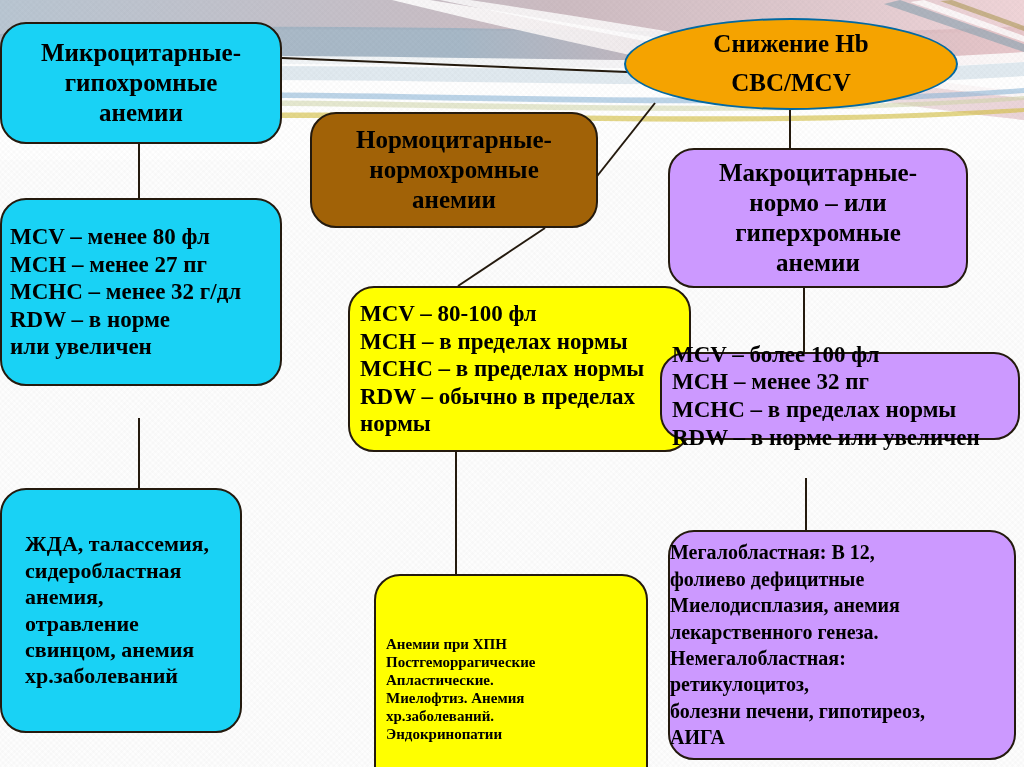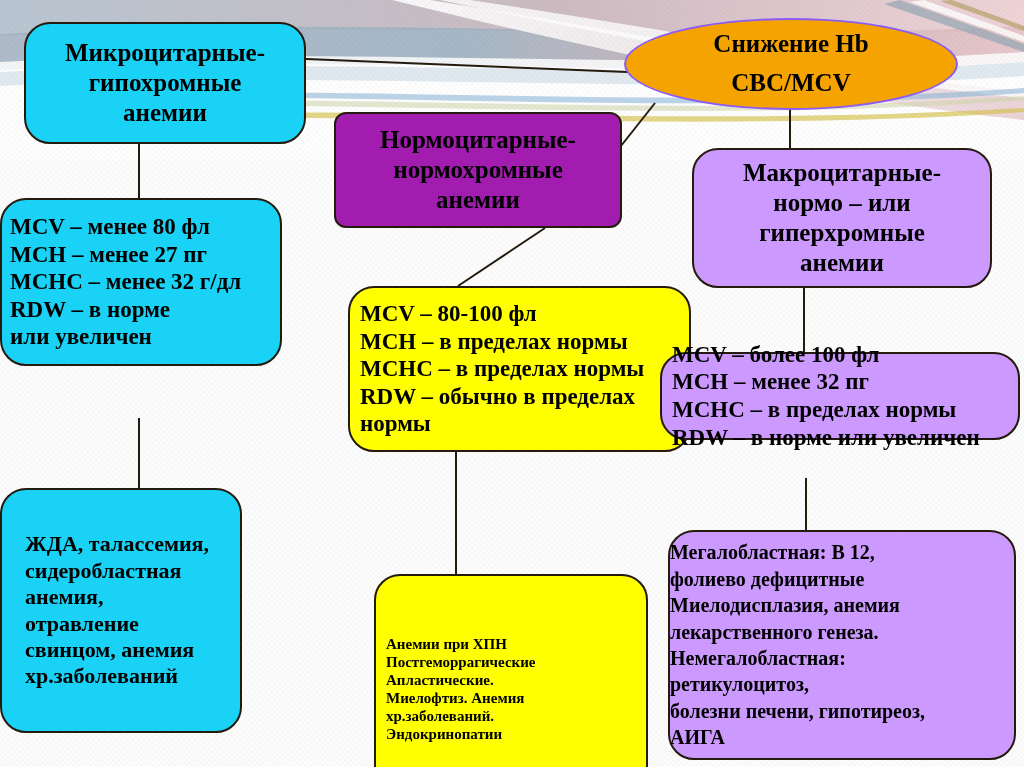--- a/index.html
+++ b/index.html
@@ -56,7 +56,6 @@
     align-items: center;
     justify-content: center;
     text-align: center;
-    margin-left: 24px;
   }
   .node.left {
     display: flex;

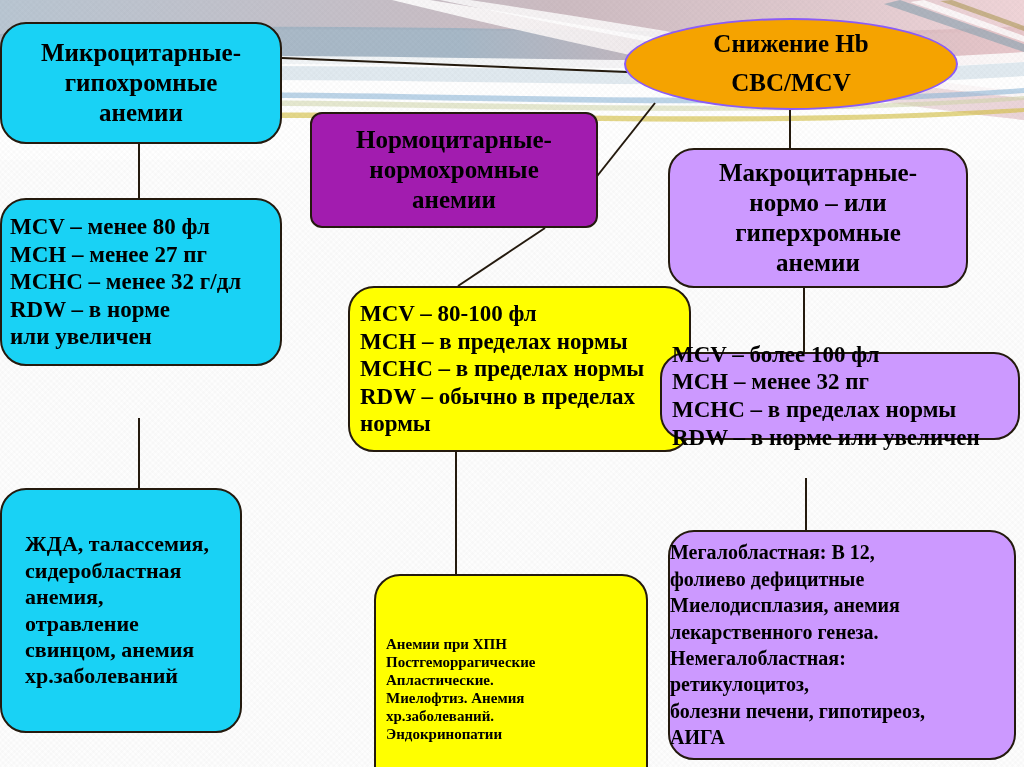--- a/index.html
+++ b/index.html
@@ -66,7 +66,7 @@
   .ellipse {
     position: absolute;
     box-sizing: border-box;
-    border: 2px solid #8b5cf6;
+    border: 2px solid #0369a1;
     border-radius: 50%;
     display: flex;
     flex-direction: column;

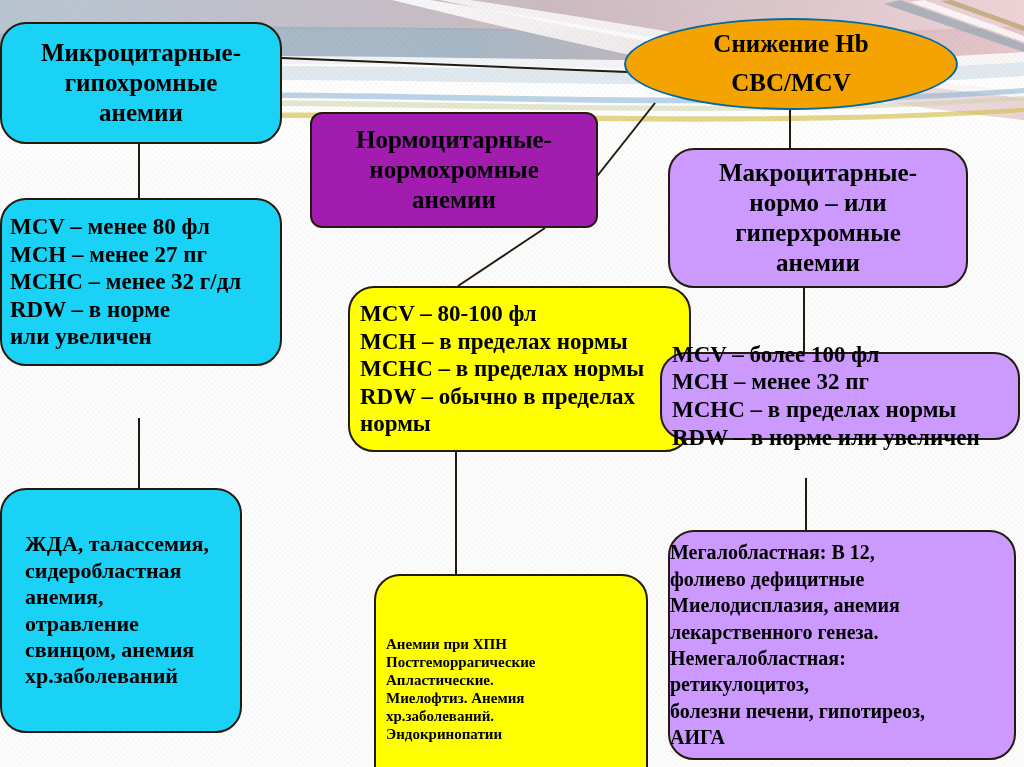--- a/index.html
+++ b/index.html
@@ -79,7 +79,7 @@
     line-height: 1.55;
   }
   .cyan   { background: #19d2f5; }
-  .olive  { background: #a21caf; border-radius: 12px; }
+  .olive  { background: #a16207; }
   .yellow { background: #ffff00; margin-left: 48px; }
   .purple { background: #cc99ff; }
   .orange { background: #f5a300; }

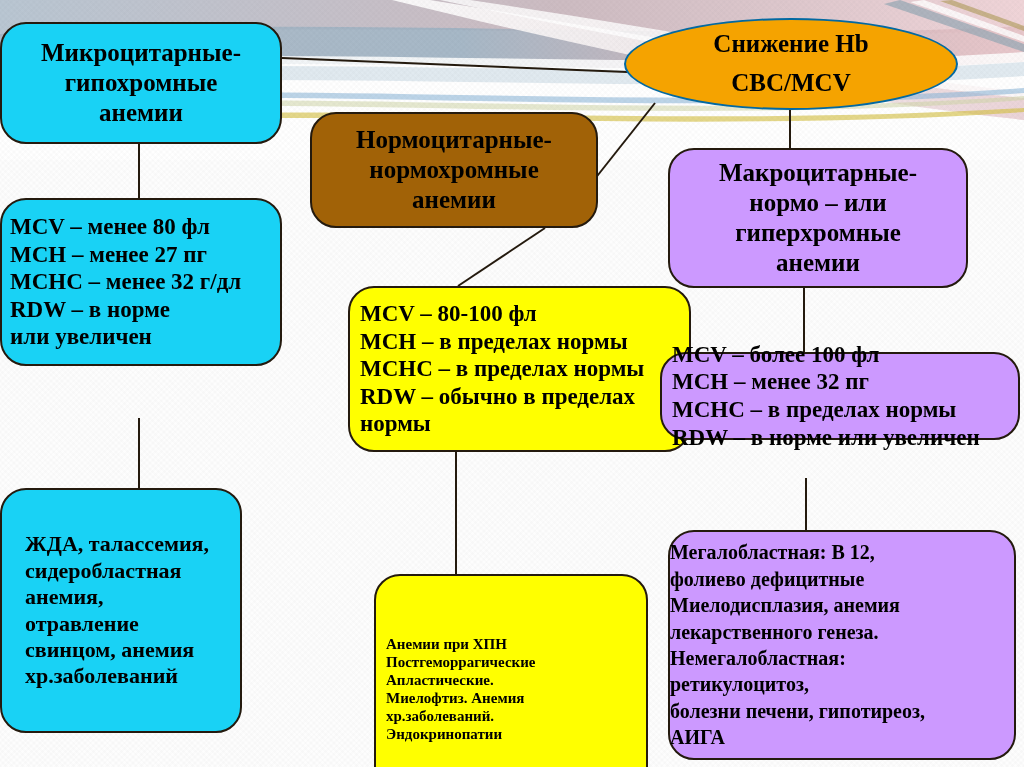--- a/index.html
+++ b/index.html
@@ -155,7 +155,7 @@
 гипохромные
 анемии</div>
 
-  <div class="node cyan left" style="left:0px; top:198px; width:282px; height:168px; font-size:23px; padding-left:8px;">MCV – менее 80 фл
+  <div class="node cyan left" style="left:0px; top:198px; width:282px; height:188px; font-size:23px; padding-left:8px;">MCV – менее 80 фл
 MCH – менее 27 пг
 MCHC – менее 32 г/дл
 RDW – в норме

